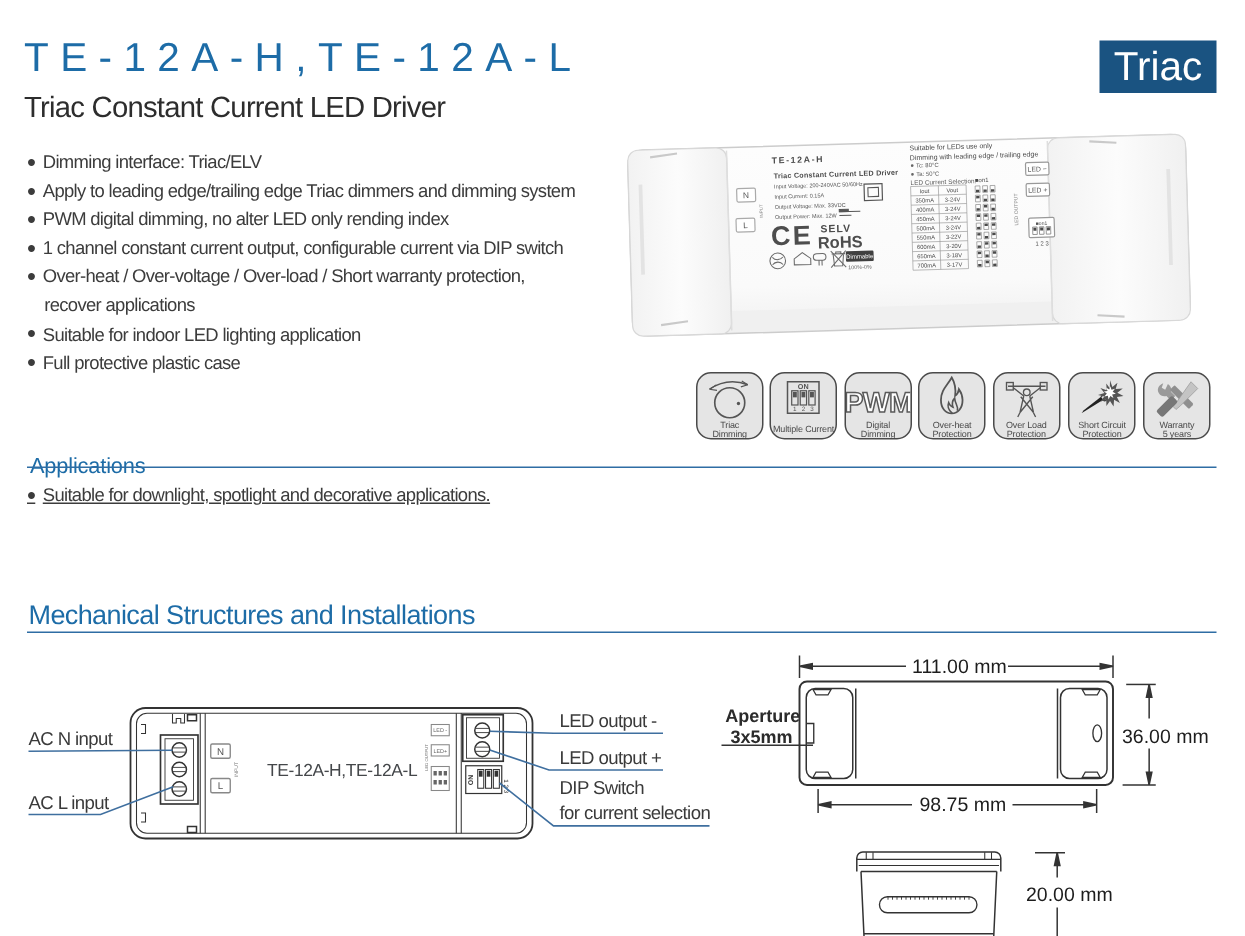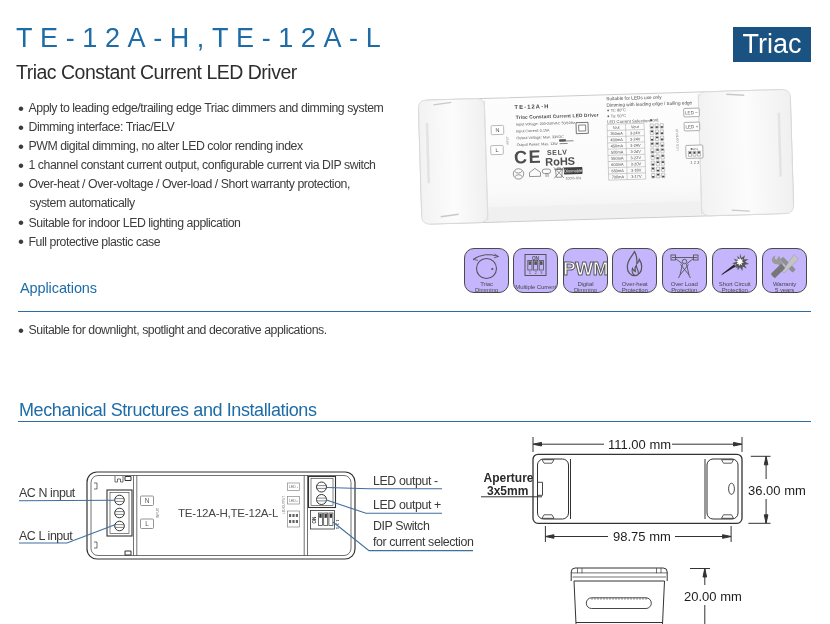--- a/index.html
+++ b/index.html
@@ -28,8 +28,8 @@
   <div class="abs" style="left:16px;top:61px;font-size:19.5px;color:#2d2d2d;letter-spacing:-0.5px;">Triac Constant Current LED Driver</div>
 
   <div class="feat">
+    <div class="b">Dimming interface: Triac/ELV</div>
     <div class="b">Apply to leading edge/trailing edge Triac dimmers and dimming system</div>
-    <div class="b">Dimming interface: Triac/ELV</div>
     <div class="b">PWM digital dimming, no alter LED color rending index</div>
     <div class="b">1 channel constant current output, configurable current via DIP switch</div>
     <div class="b">Over-heat / Over-voltage / Over-load / Short warranty protection,</div>

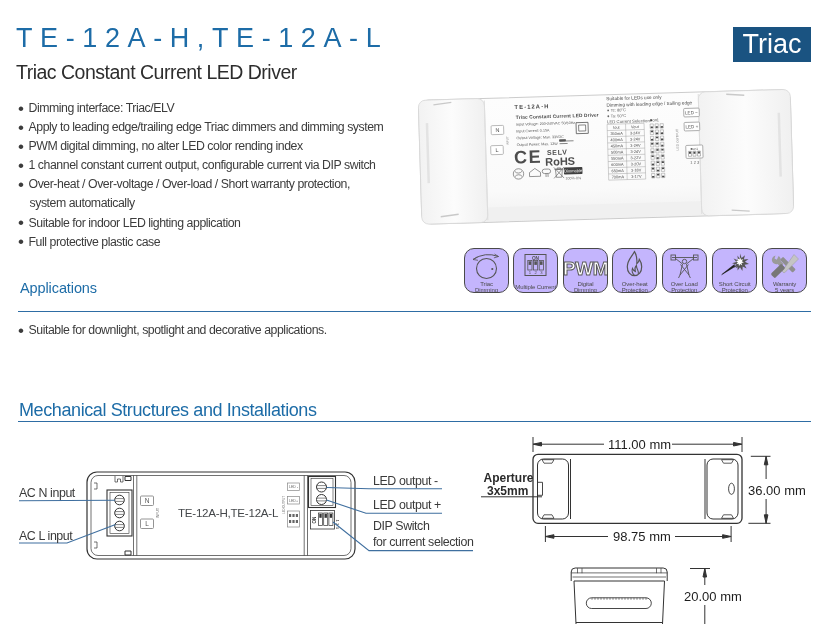--- a/index.html
+++ b/index.html
@@ -30,7 +30,7 @@
   <div class="feat">
     <div class="b">Dimming interface: Triac/ELV</div>
     <div class="b">Apply to leading edge/trailing edge Triac dimmers and dimming system</div>
-    <div class="b">PWM digital dimming, no alter LED color rending index</div>
+    <div class="b">PWM digital dimming, no alter LED only rending index</div>
     <div class="b">1 channel constant current output, configurable current via DIP switch</div>
     <div class="b">Over-heat / Over-voltage / Over-load / Short warranty protection,</div>
     <div class="nb">system automatically</div>

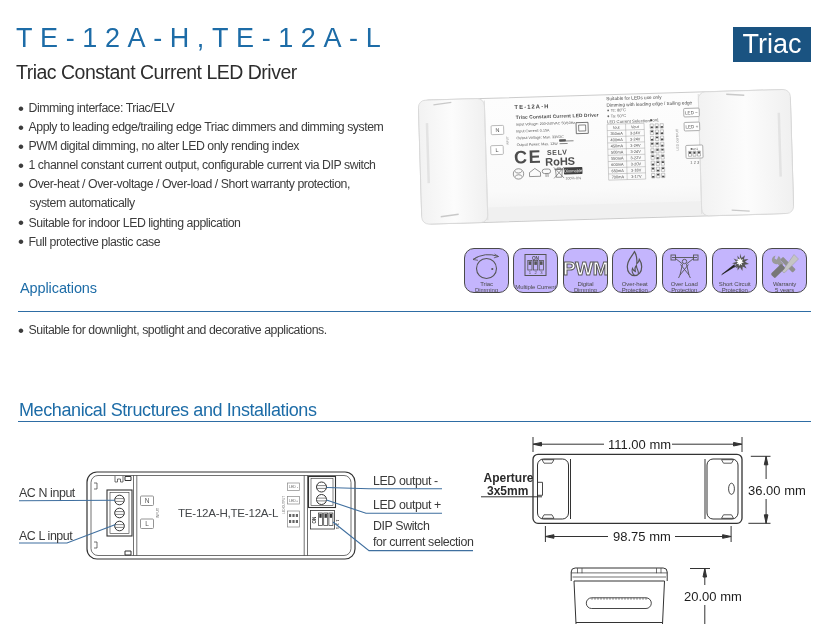--- a/index.html
+++ b/index.html
@@ -33,7 +33,7 @@
     <div class="b">PWM digital dimming, no alter LED only rending index</div>
     <div class="b">1 channel constant current output, configurable current via DIP switch</div>
     <div class="b">Over-heat / Over-voltage / Over-load / Short warranty protection,</div>
-    <div class="nb">system automatically</div>
+    <div class="nb">recover applications</div>
     <div class="b">Suitable for indoor LED lighting application</div>
     <div class="b">Full protective plastic case</div>
   </div>

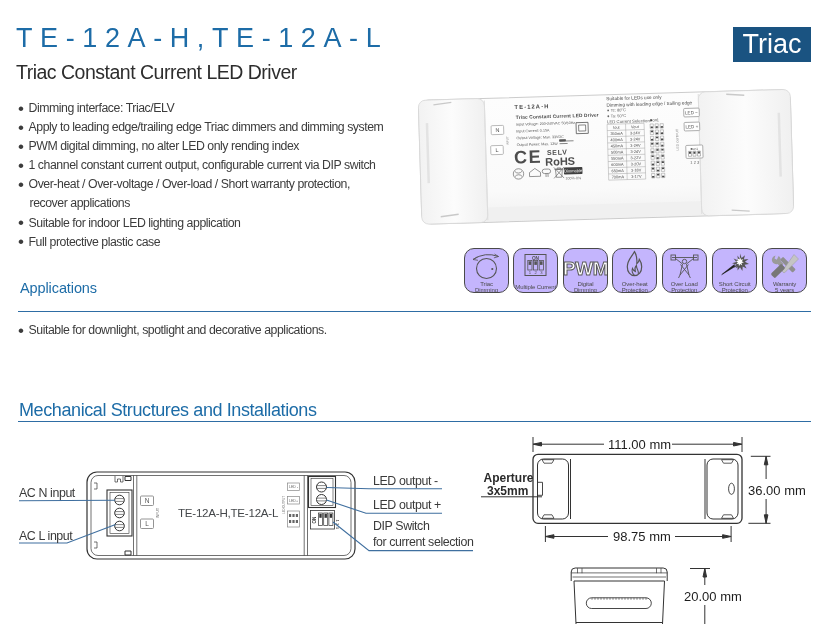--- a/index.html
+++ b/index.html
@@ -14,7 +14,7 @@
   .feat .nb{padding-left:11.5px;}
   .apps{position:absolute;left:18px;top:320px;width:790px;font-size:12.3px;line-height:20px;color:#3c3c3c;letter-spacing:-0.45px;}
   .apps div::before{content:"\2022";font-size:17px;line-height:0;vertical-align:-1.5px;margin-right:5px;}
-  .ibox{position:absolute;top:248px;width:43px;height:43px;border:1.4px solid #4a4a4a;border-radius:10px;background:#c4b5fd;}
+  .ibox{position:absolute;top:248px;width:43px;height:43px;border:1.4px solid #4a4a4a;border-radius:10px;background:#e5e5e5;}
   .ibox svg{position:absolute;left:0;top:0;}
   .icap{position:absolute;left:-7px;right:-7px;text-align:center;font-size:6px;line-height:5.9px;color:#4a4a4a;letter-spacing:-0.1px;}
 </style>

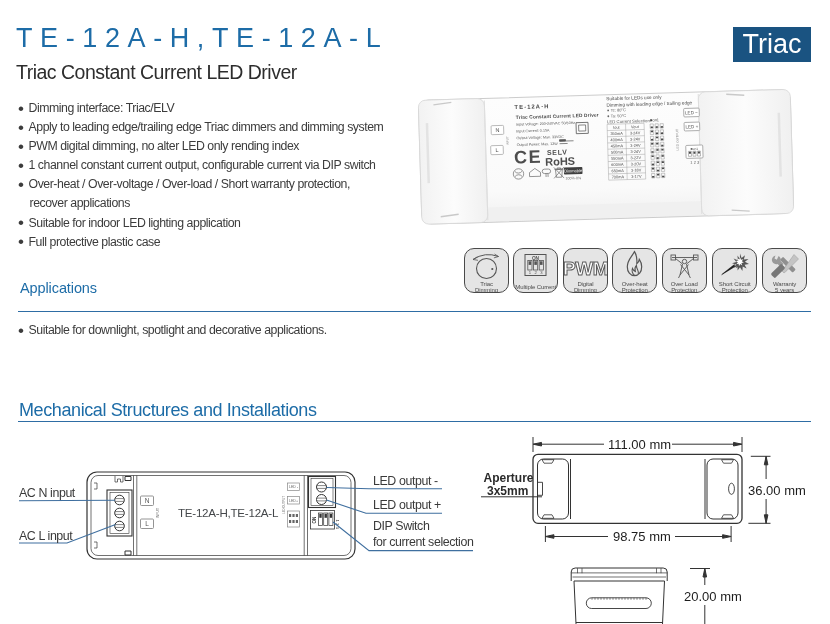--- a/index.html
+++ b/index.html
@@ -313,7 +313,7 @@
     <div class="icap" style="top:33px;">Warranty<br>5 years</div>
   </div>
 
-  <div class="abs blue" style="left:20px;top:280px;font-size:14.5px;letter-spacing:-0.1px;">Applications</div>
+  <div class="abs blue" style="left:20px;top:303px;font-size:14.5px;letter-spacing:-0.1px;">Applications</div>
   <div class="rule" style="top:311px;"></div>
   <div class="apps">
     <div>Suitable for downlight, spotlight and decorative applications.</div>

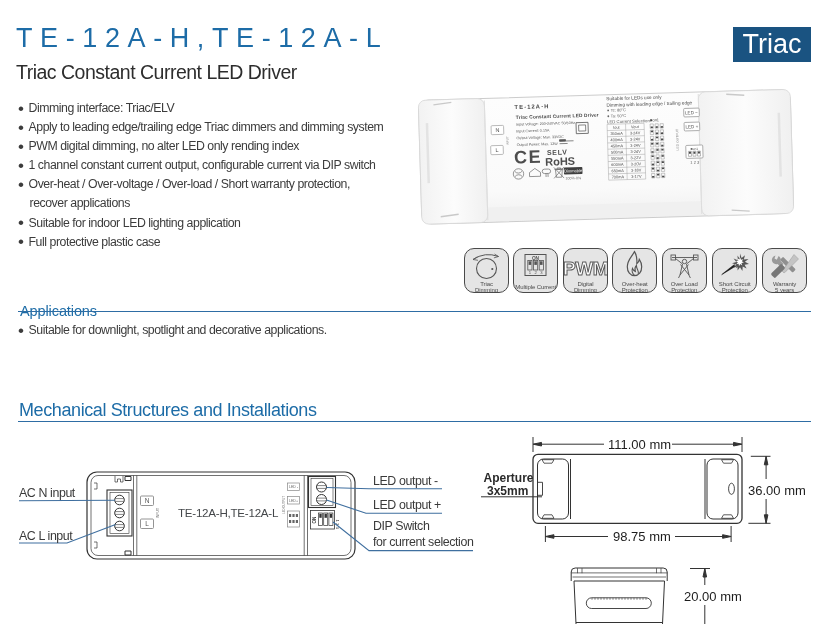--- a/index.html
+++ b/index.html
@@ -12,7 +12,7 @@
   .feat div{white-space:nowrap;}
   .feat .b::before{content:"\2022";font-size:17px;line-height:0;vertical-align:-1.5px;margin-right:5px;}
   .feat .nb{padding-left:11.5px;}
-  .apps{position:absolute;left:18px;top:320px;width:790px;font-size:12.3px;line-height:20px;color:#3c3c3c;letter-spacing:-0.45px;}
+  .apps{position:absolute;left:18px;top:320px;width:790px;font-size:12.3px;line-height:20px;color:#3c3c3c;letter-spacing:-0.45px;text-decoration:underline;}
   .apps div::before{content:"\2022";font-size:17px;line-height:0;vertical-align:-1.5px;margin-right:5px;}
   .ibox{position:absolute;top:248px;width:43px;height:43px;border:1.4px solid #4a4a4a;border-radius:10px;background:#e5e5e5;}
   .ibox svg{position:absolute;left:0;top:0;}

